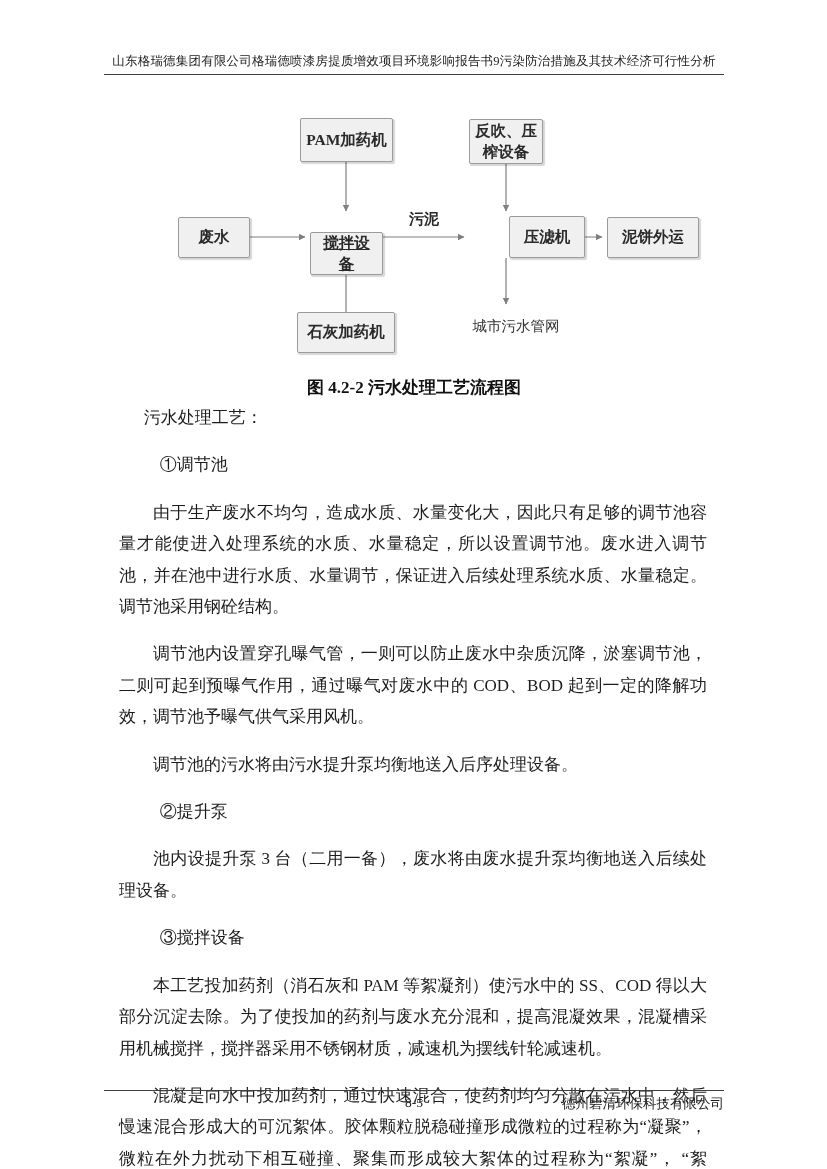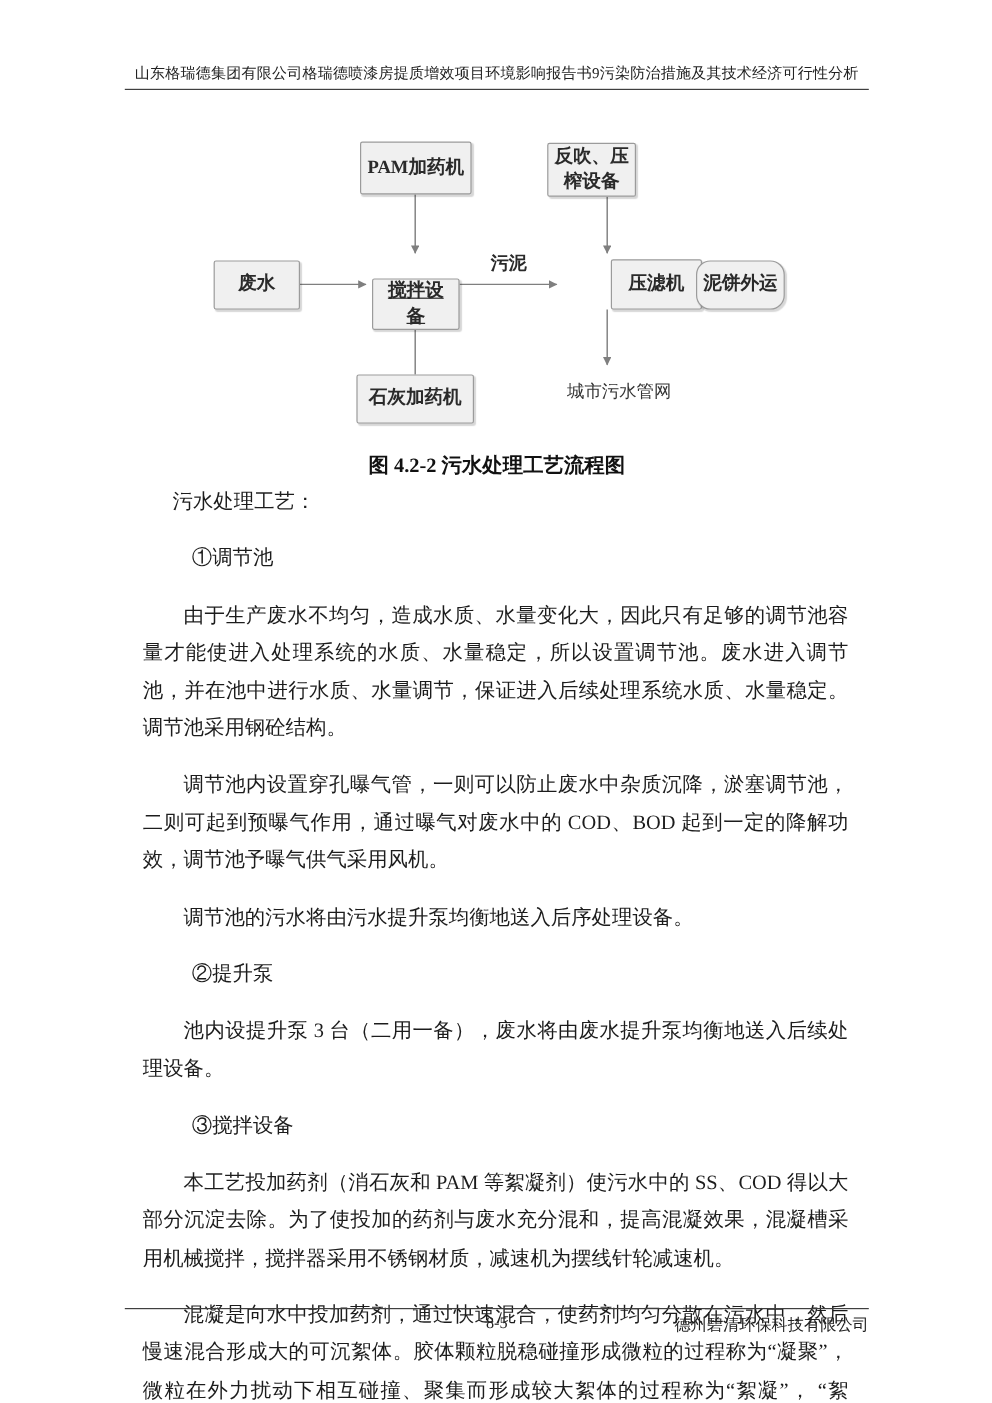--- a/index.html
+++ b/index.html
@@ -28,7 +28,7 @@
     color:#2a2a2a;white-space:pre-line;
   }
   .fc-box-pam{left:300px;top:118px;width:93px;height:44px;}
-  .fc-box-backblow{left:456px;top:119px;width:74px;height:45px;font-family:Liberation Serif, serif;}
+  .fc-box-backblow{left:469px;top:119px;width:74px;height:45px;font-family:Liberation Serif, serif;}
   .fc-box-wastewater{left:178px;top:217px;width:72px;height:41px;}
   .fc-box-mixer{left:310px;top:232px;width:73px;height:43px;text-decoration:underline;}
   .fc-box-filter{left:469px;top:216px;width:76px;height:42px;margin-left:40px;}

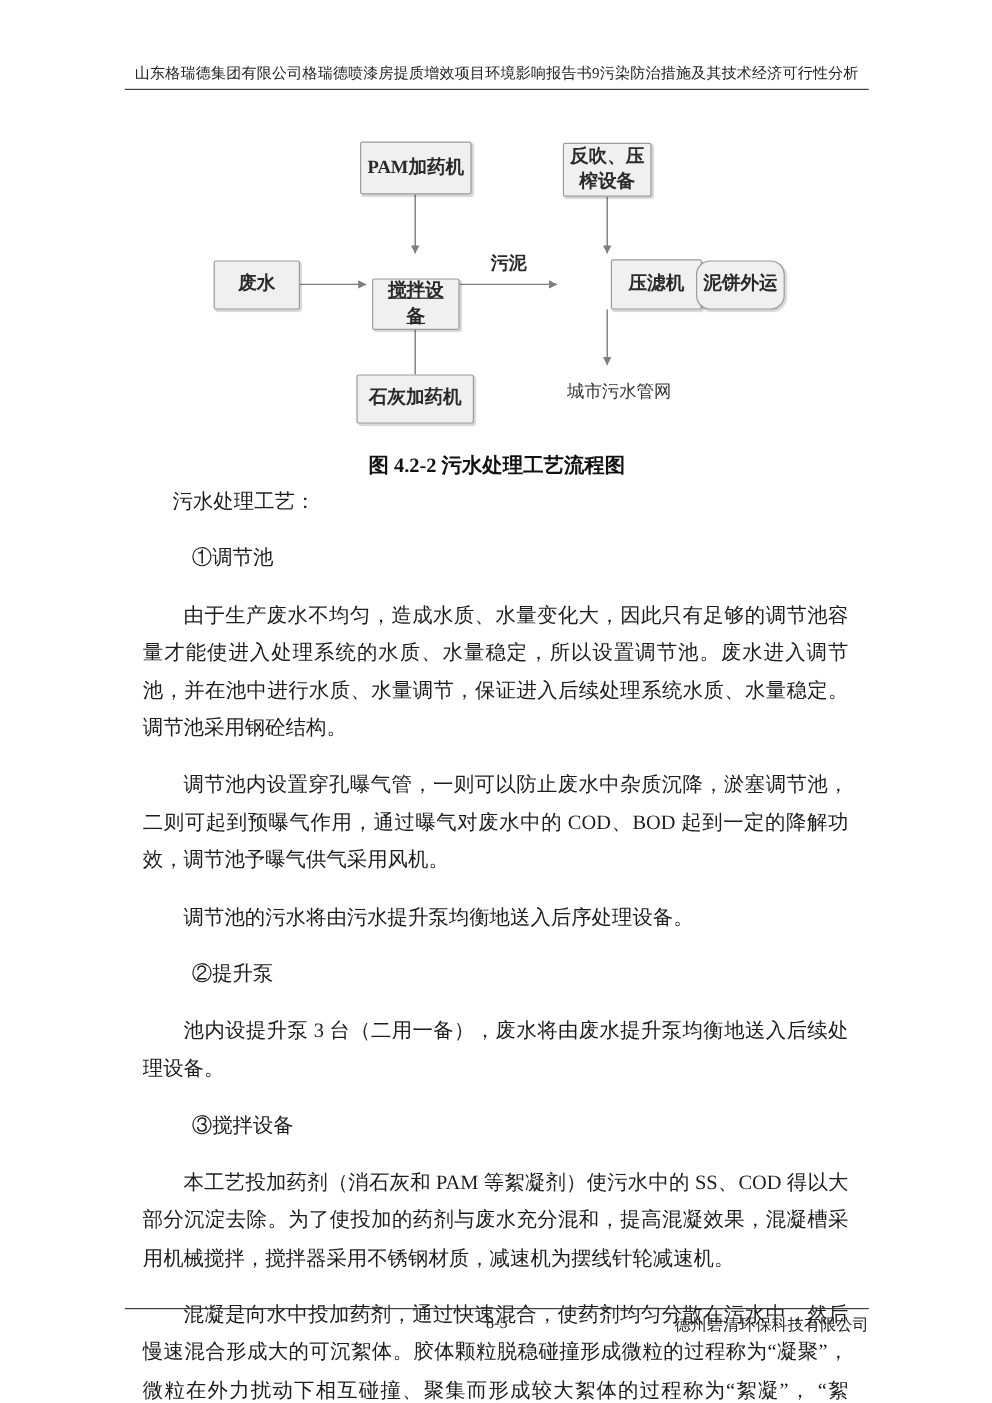--- a/index.html
+++ b/index.html
@@ -32,7 +32,7 @@
   .fc-box-wastewater{left:178px;top:217px;width:72px;height:41px;}
   .fc-box-mixer{left:310px;top:232px;width:73px;height:43px;text-decoration:underline;}
   .fc-box-filter{left:469px;top:216px;width:76px;height:42px;margin-left:40px;}
-  .fc-box-cake{left:580px;top:217px;width:74px;height:41px;border-radius:12px;}
+  .fc-box-cake{left:607px;top:217px;width:92px;height:41px;}
   .fc-box-lime{left:297px;top:312px;width:98px;height:41px;}
   .fc-edge-label{
     position:absolute;left:402px;top:210px;width:44px;text-align:center;

